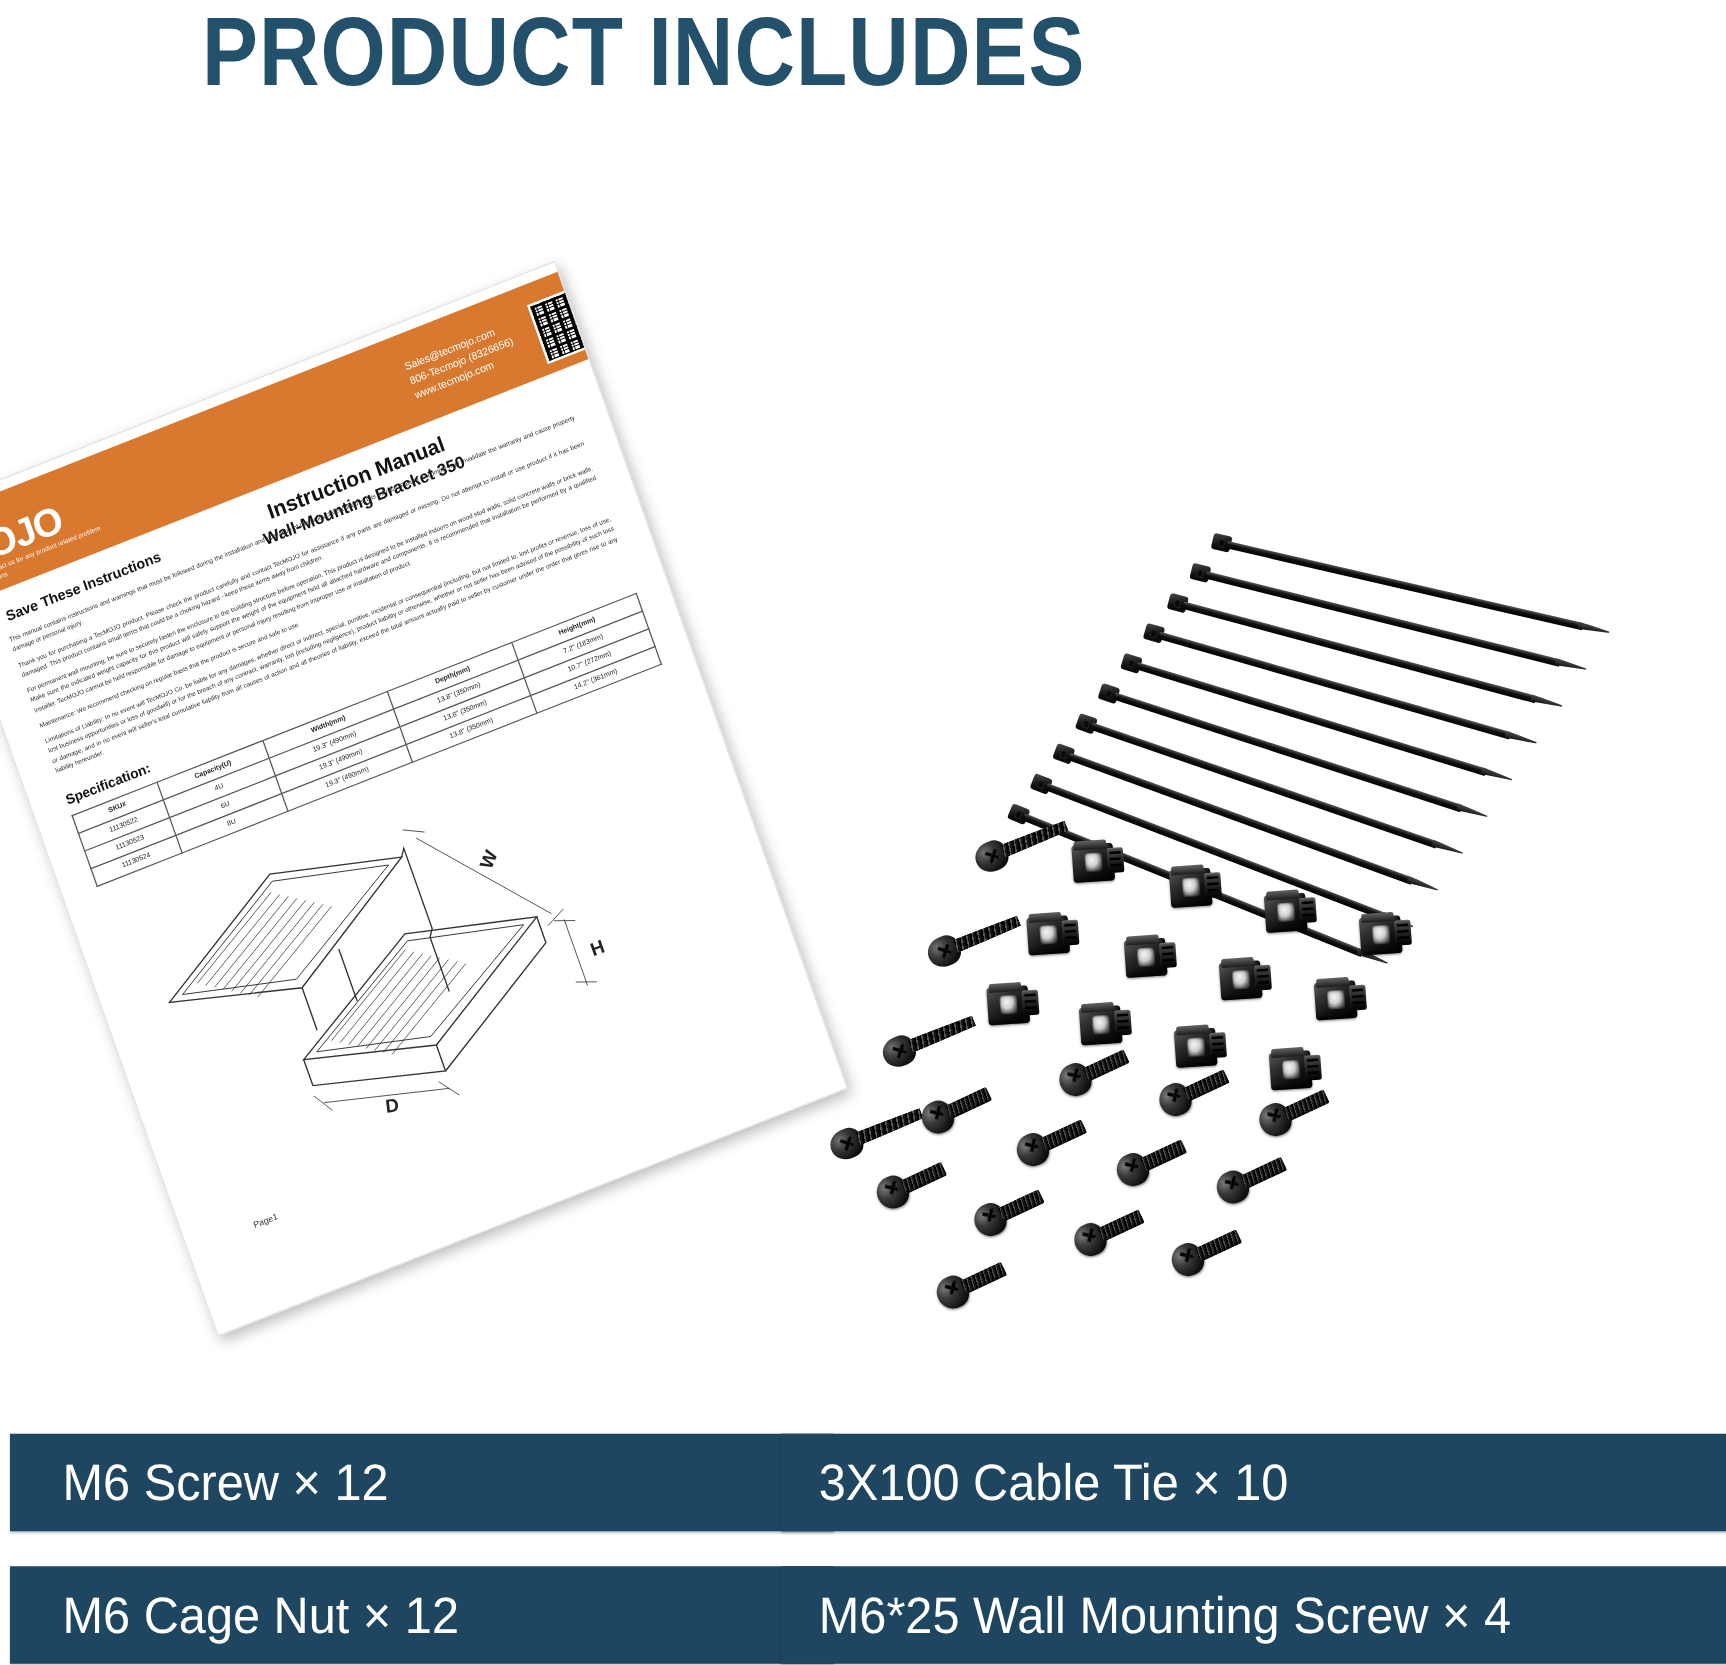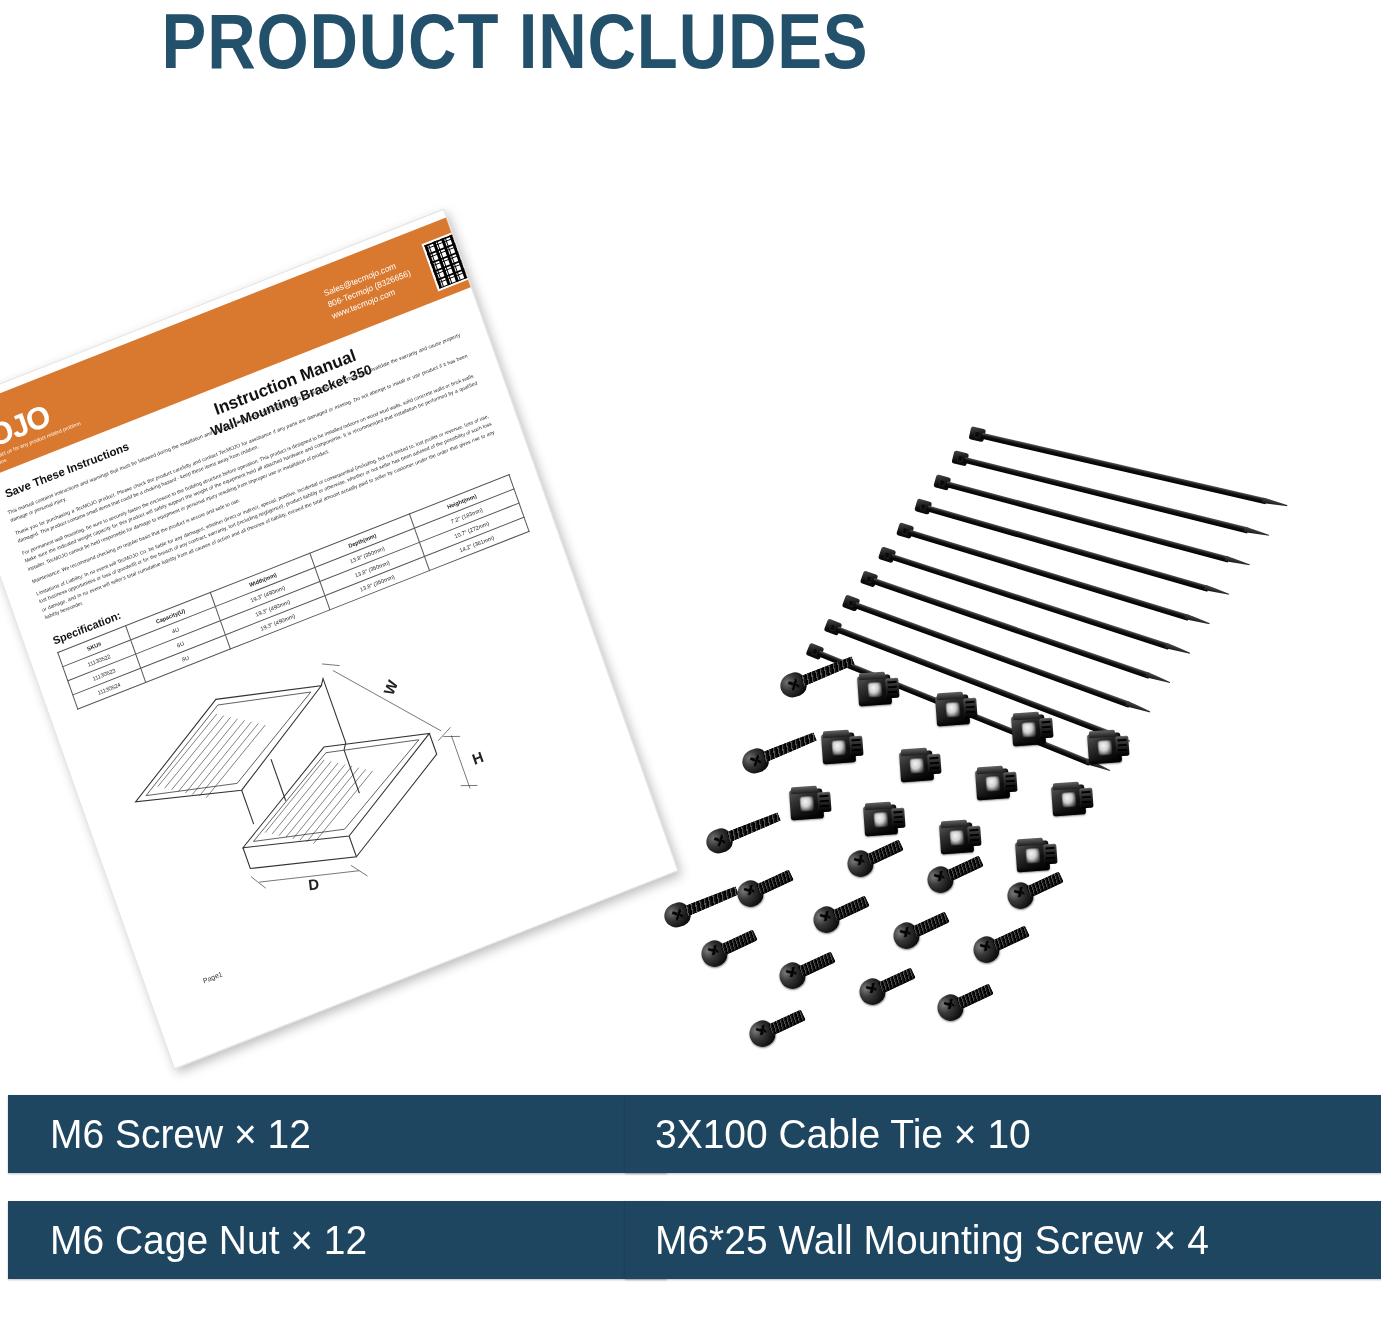--- a/index.html
+++ b/index.html
@@ -115,7 +115,7 @@
      clip-path:polygon(0 0,100% 12%,100% 88%,0 100%);}
 
   
-  #labels{position:absolute;left:0;top:1089px;width:1381px;height:180px;}
+  #labels{position:absolute;left:0;top:1141px;width:1381px;height:180px;}
   .bar{position:absolute;background:#1e4660;display:flex;align-items:center;
        box-shadow:0 1px 2px rgba(0,0,0,.25);}
   .bar span{color:#fff;font-size:41px;font-weight:400;white-space:nowrap;

